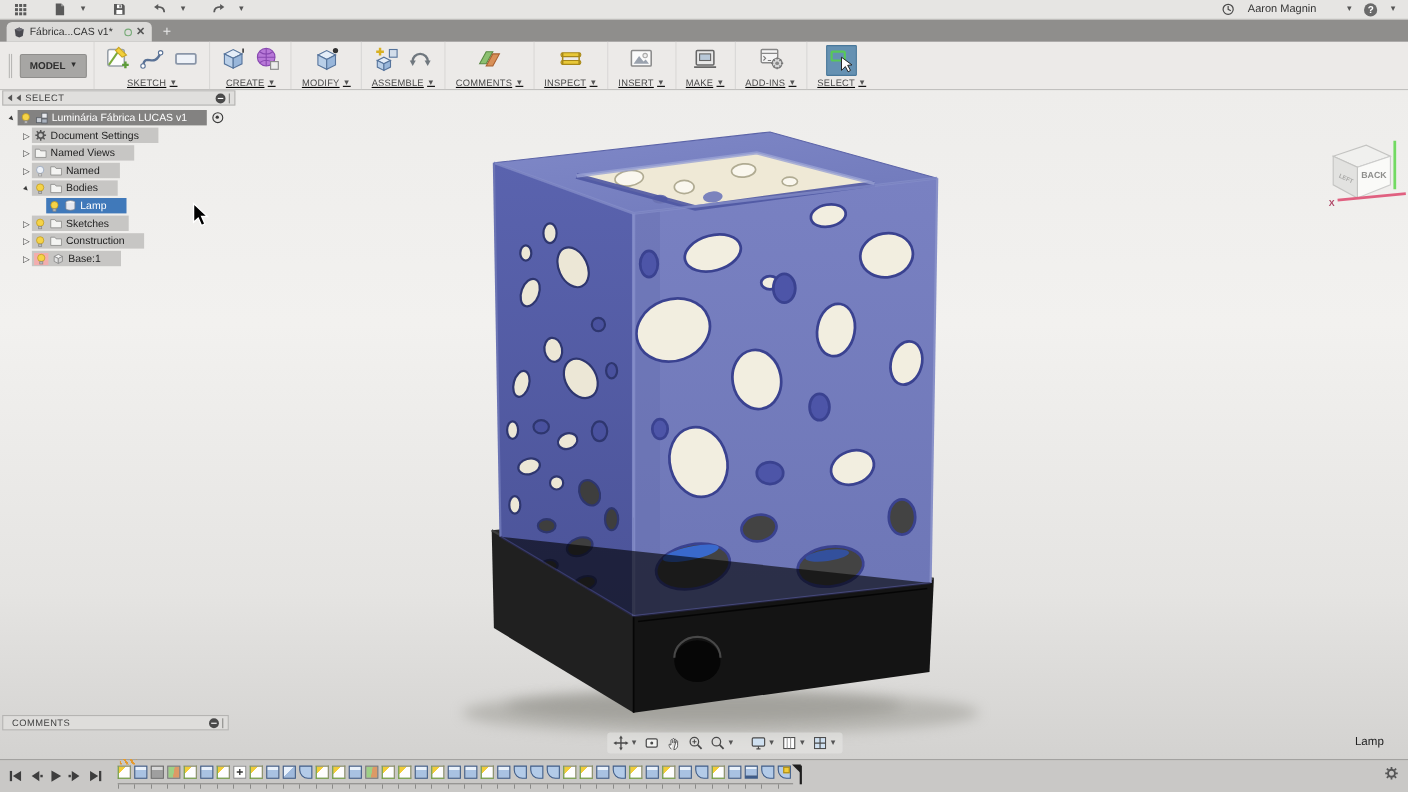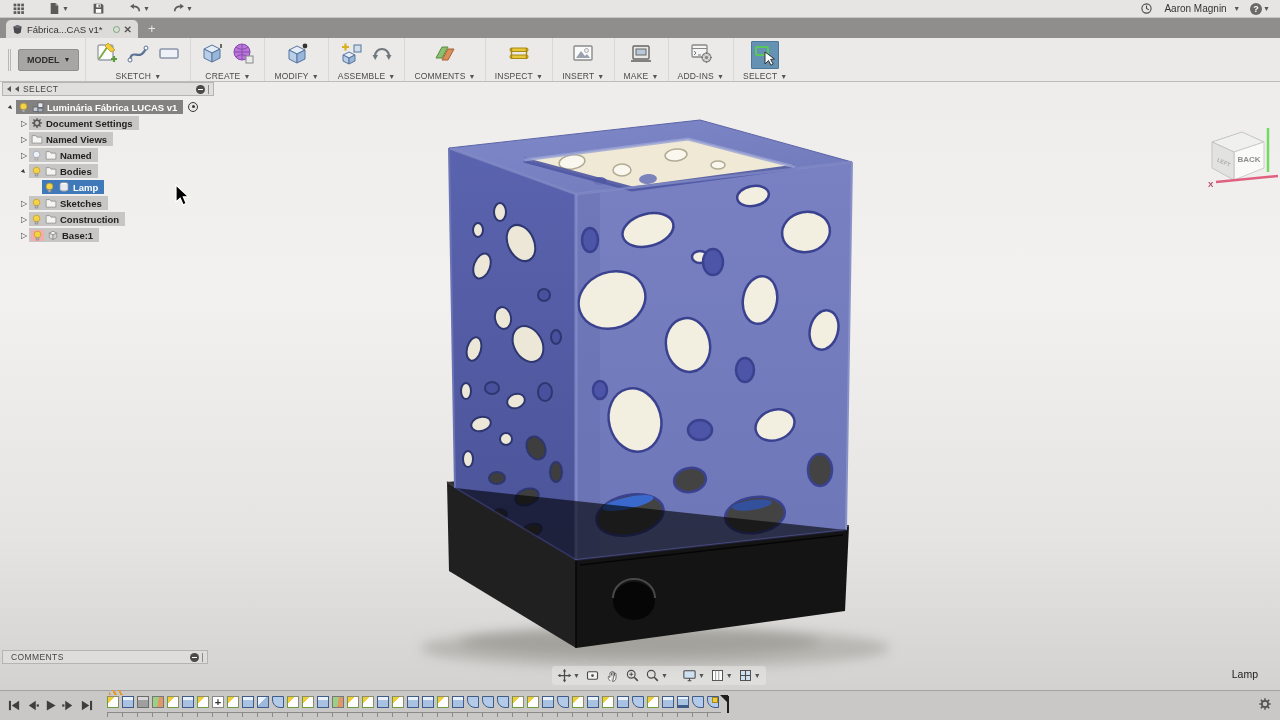--- a/index.html
+++ b/index.html
@@ -7,7 +7,7 @@
 
   
   #topbar { height:18px; background:#e6e5e3; border-bottom:1px solid #c6c5c3; display:flex; align-items:center; padding:0 10px; gap:4px; }
-  .tb-btn { height:16px; min-width:16px; display:inline-flex; align-items:center; justify-content:center; gap:1px; cursor:default; }
+  .tb-btn { height:16px; min-width:16px; display:inline-flex; align-items:center; justify-content:center; gap:11px; cursor:default; }
   .tb-btn svg { width:13px; height:13px; }
   .caret { font-size:7px; color:#555; line-height:1; }
   .tb-gap { width:14px; }

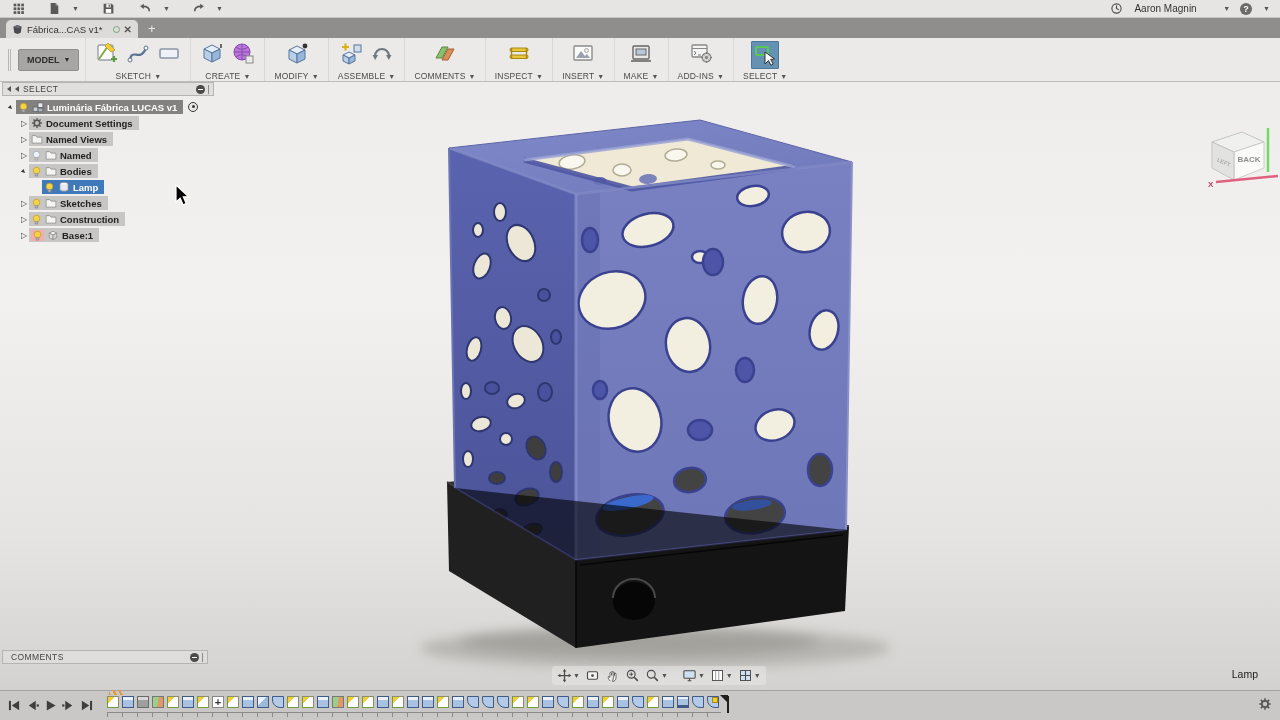--- a/index.html
+++ b/index.html
@@ -27,7 +27,7 @@
   #toolbar { height:44px; background:#eceae8; border-bottom:1px solid #bdbcba; display:flex; align-items:stretch; }
   .grip { width:3px; border-left:1px solid #b8b7b5; border-right:1px solid #b8b7b5; height:22px; margin:11px 7px 0 8px; }
   #model-btn { align-self:center; background:#a7a6a4; border:1px solid #8f8e8c; border-radius:2px; color:#2e2e2e; font-size:9px; font-weight:bold; padding:5px 8px; display:flex; gap:4px; align-items:center; margin-right:6px; }
-  .tgroup { display:flex; flex-direction:column; align-items:center; justify-content:space-between; padding:3px 9px 0; border-left:1px solid #d9d8d6; }
+  .tgroup { display:flex; flex-direction:column; align-items:center; justify-content:flex-start; padding:3px 9px 0; border-left:1px solid #d9d8d6;text-decoration:underline; }
   .tgroup.active-group {}
   .tgroup .gicons { height:28px; display:flex; align-items:center; gap:7px; }
   .tgroup .gicons svg { width:24px; height:24px; }

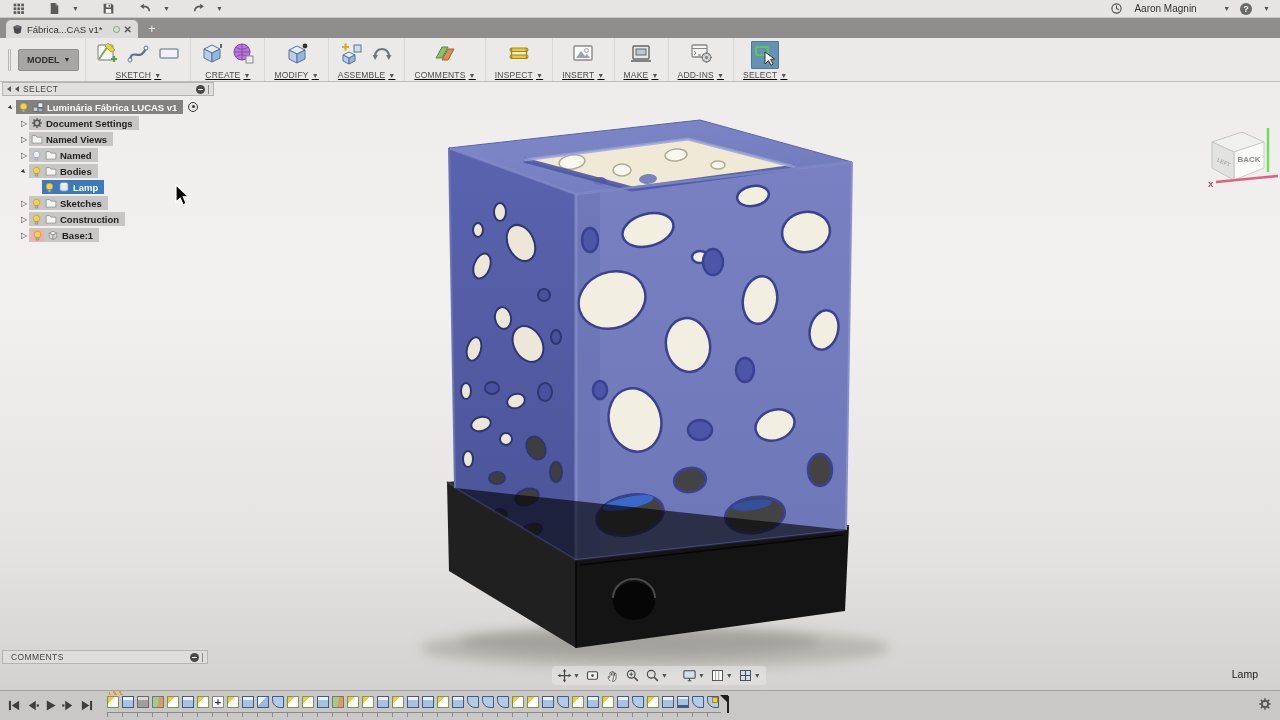--- a/index.html
+++ b/index.html
@@ -51,7 +51,7 @@
   .brow { display:flex; align-items:center; height:14px; margin-bottom:2px; font-size:9.5px; color:#222; }
   .brow .caret-box { width:10px; display:inline-flex; justify-content:center; font-size:8px; color:#3a3a3a; }
   .caret-exp { transform:rotate(45deg); display:inline-block; }
-  .bpill { display:inline-flex; align-items:center; gap:3px; height:14px; background:#c7c6c4; padding:0 6px 0 2px; white-space:nowrap;font-weight:bold; }
+  .bpill { display:inline-flex; align-items:center; gap:3px; height:14px; background:#c7c6c4; padding:0 18px 0 2px; white-space:nowrap; }
   .bpill svg { width:12px; height:12px; }
   .brow.root .bpill { background:#838281; color:#fff; }
   .brow.selected .bpill { background:#4079ba; color:#fff; }

